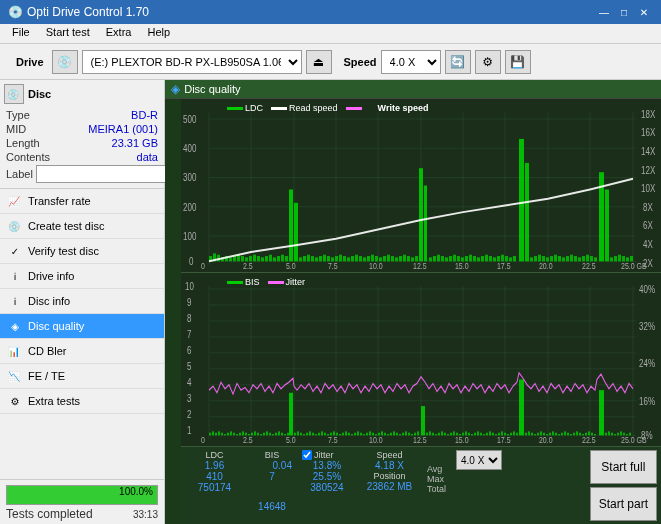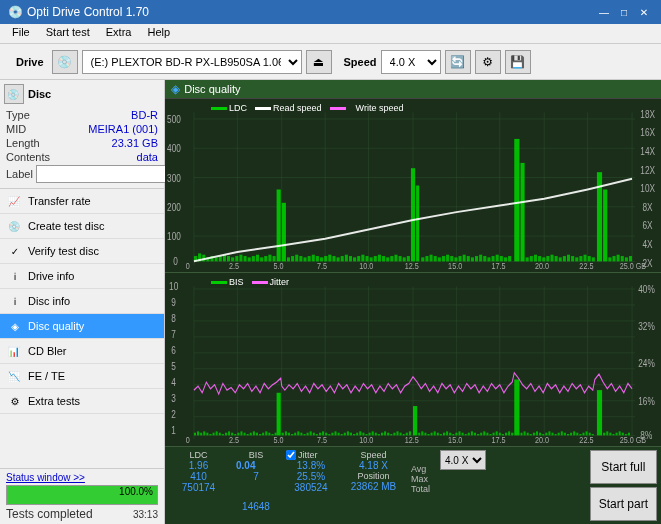--- a/index.html
+++ b/index.html
@@ -62,7 +62,7 @@
     .disc-quality-icon { color: #44aaff; font-size: 12px; }
     
     
-    .charts-container { flex: 1; display: flex; flex-direction: column; background: #1a3a1a; }
+    .charts-container { flex: 1; display: flex; flex-direction: column; background: #1a3a1a; padding-left: 16px; }
     .action-btn { height: 34px; padding: 0 8px; font-size: 12px; background: #e0e0e0; border: 1px solid #888; cursor: pointer; white-space: nowrap; }
   </style>
 </head>

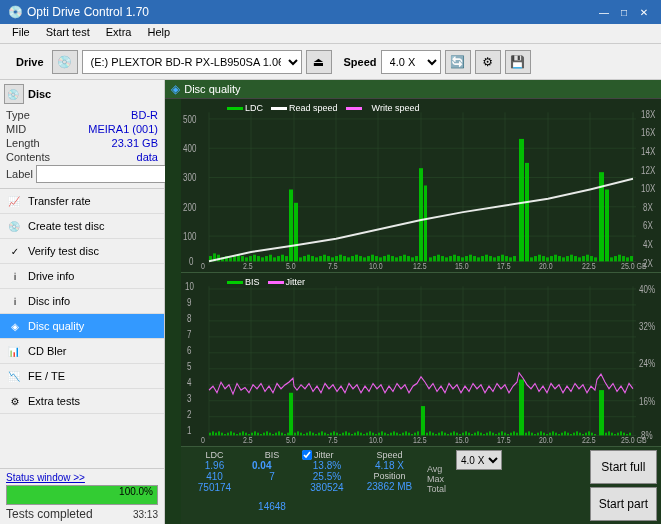--- a/index.html
+++ b/index.html
@@ -208,7 +208,7 @@
             <span style="display:inline-block;width:16px;height:3px;background:#ffffff;"></span>
             <span>Read speed</span>
           </span>
-          <span style="display:flex;align-items:center;gap:10px;">
+          <span style="display:flex;align-items:center;gap:16px;font-weight:bold;">
             <span style="display:inline-block;width:16px;height:3px;background:#ff66ff;"></span>
             <span>Write speed</span>
           </span>

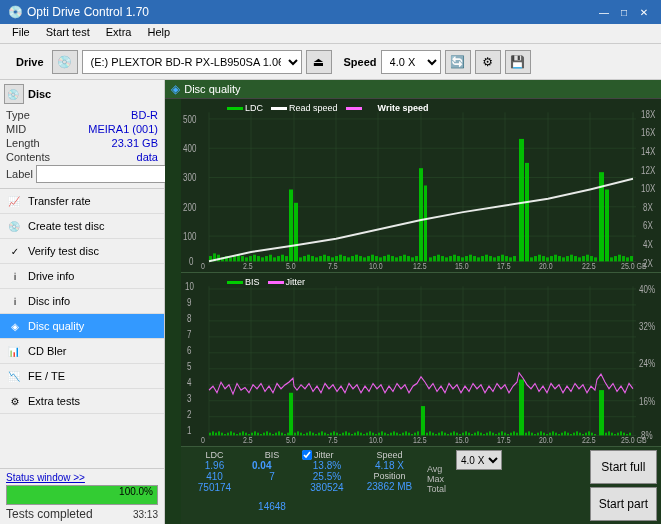--- a/index.html
+++ b/index.html
@@ -621,7 +621,7 @@
           </div>
           <div style="display:flex; flex-direction:column; min-width:40px;">
             <span style="color:#ccc; font-size:9px; text-align:center;">BIS</span>
-            <span style="color:#4499ff; text-align:left;font-weight:bold;">0.04</span>
+            <span style="color:#4499ff; text-align:right;">0.04</span>
             <span style="color:#4499ff; text-align:center;">7</span>
             <span style="color:#4499ff; text-align:center;margin-top:19px;">14648</span>
           </div>

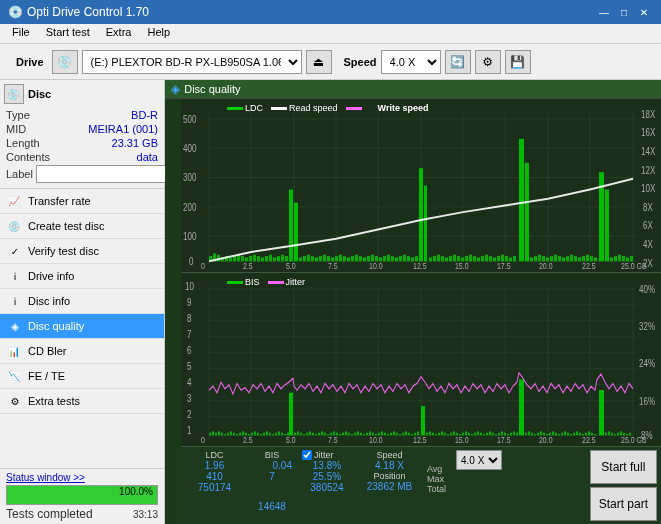--- a/index.html
+++ b/index.html
@@ -174,9 +174,6 @@
 
     <div style="flex:1;"></div>
     <div class="status-bar">
-      <div class="status-row">
-        <span class="status-btn">Status window &gt;&gt;</span>
-      </div>
       <div class="progress-container">
         <div class="progress-bar" style="width:100%"></div>
         <span class="progress-text">100.0%</span>

